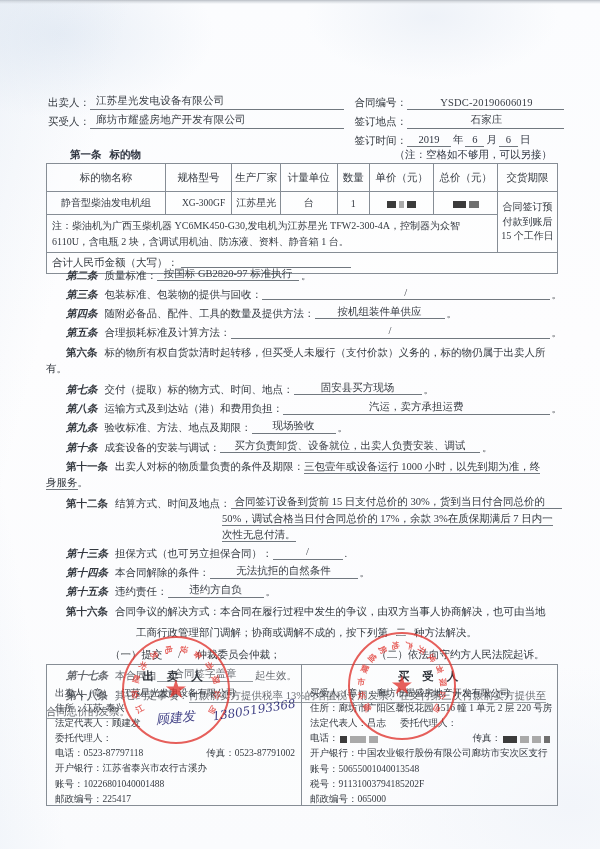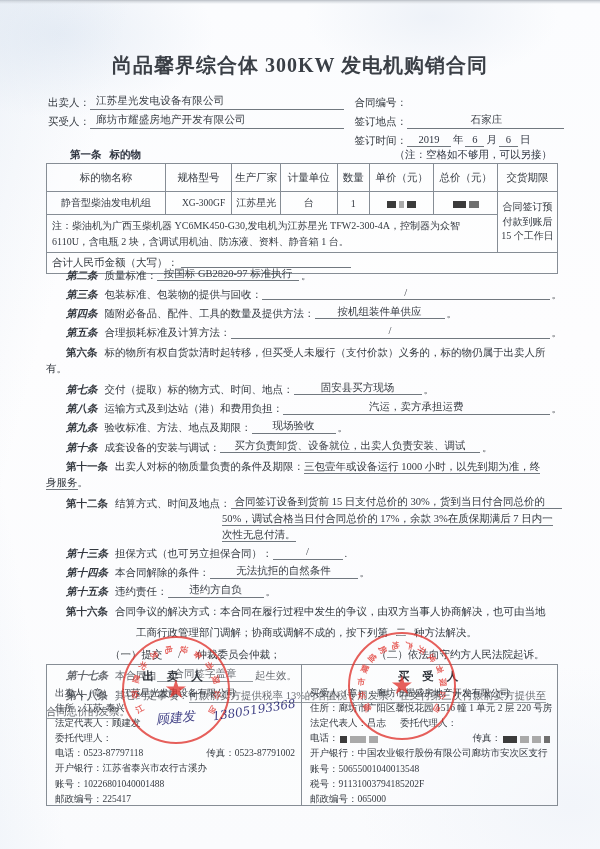--- a/index.html
+++ b/index.html
@@ -293,7 +293,6 @@
 
 <div class="page">
 
-  <div class="doc-title ink">尚品馨界综合体 300KW 发电机购销合同</div>
 
   <div class="parties ink">
     <div class="col-l">

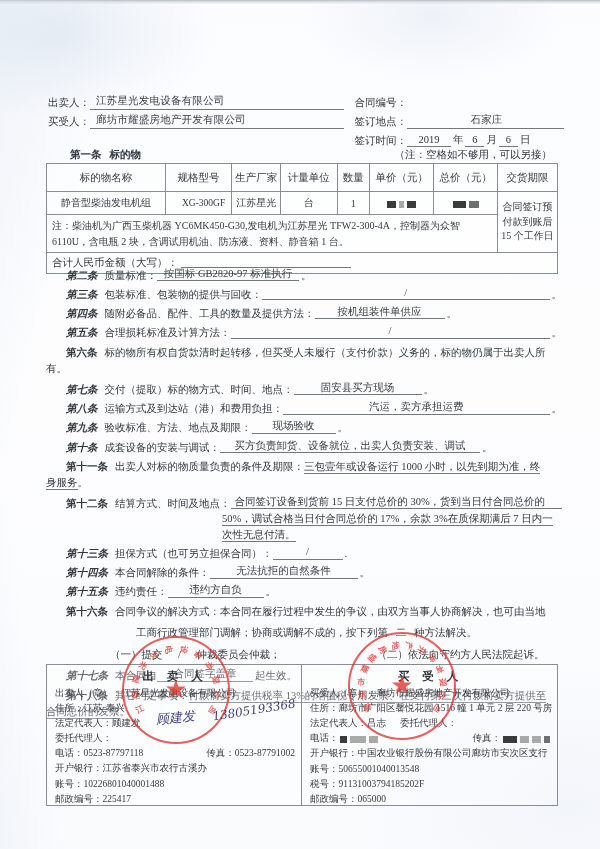--- a/index.html
+++ b/index.html
@@ -308,6 +308,7 @@
     <div class="col-r">
       <div class="hrow">
         <span class="hlabel">合同编号：</span>
+        <span class="hval ctr">YSDC-20190606019</span>
       </div>
       <div class="hrow">
         <span class="hlabel">签订地点：</span>

